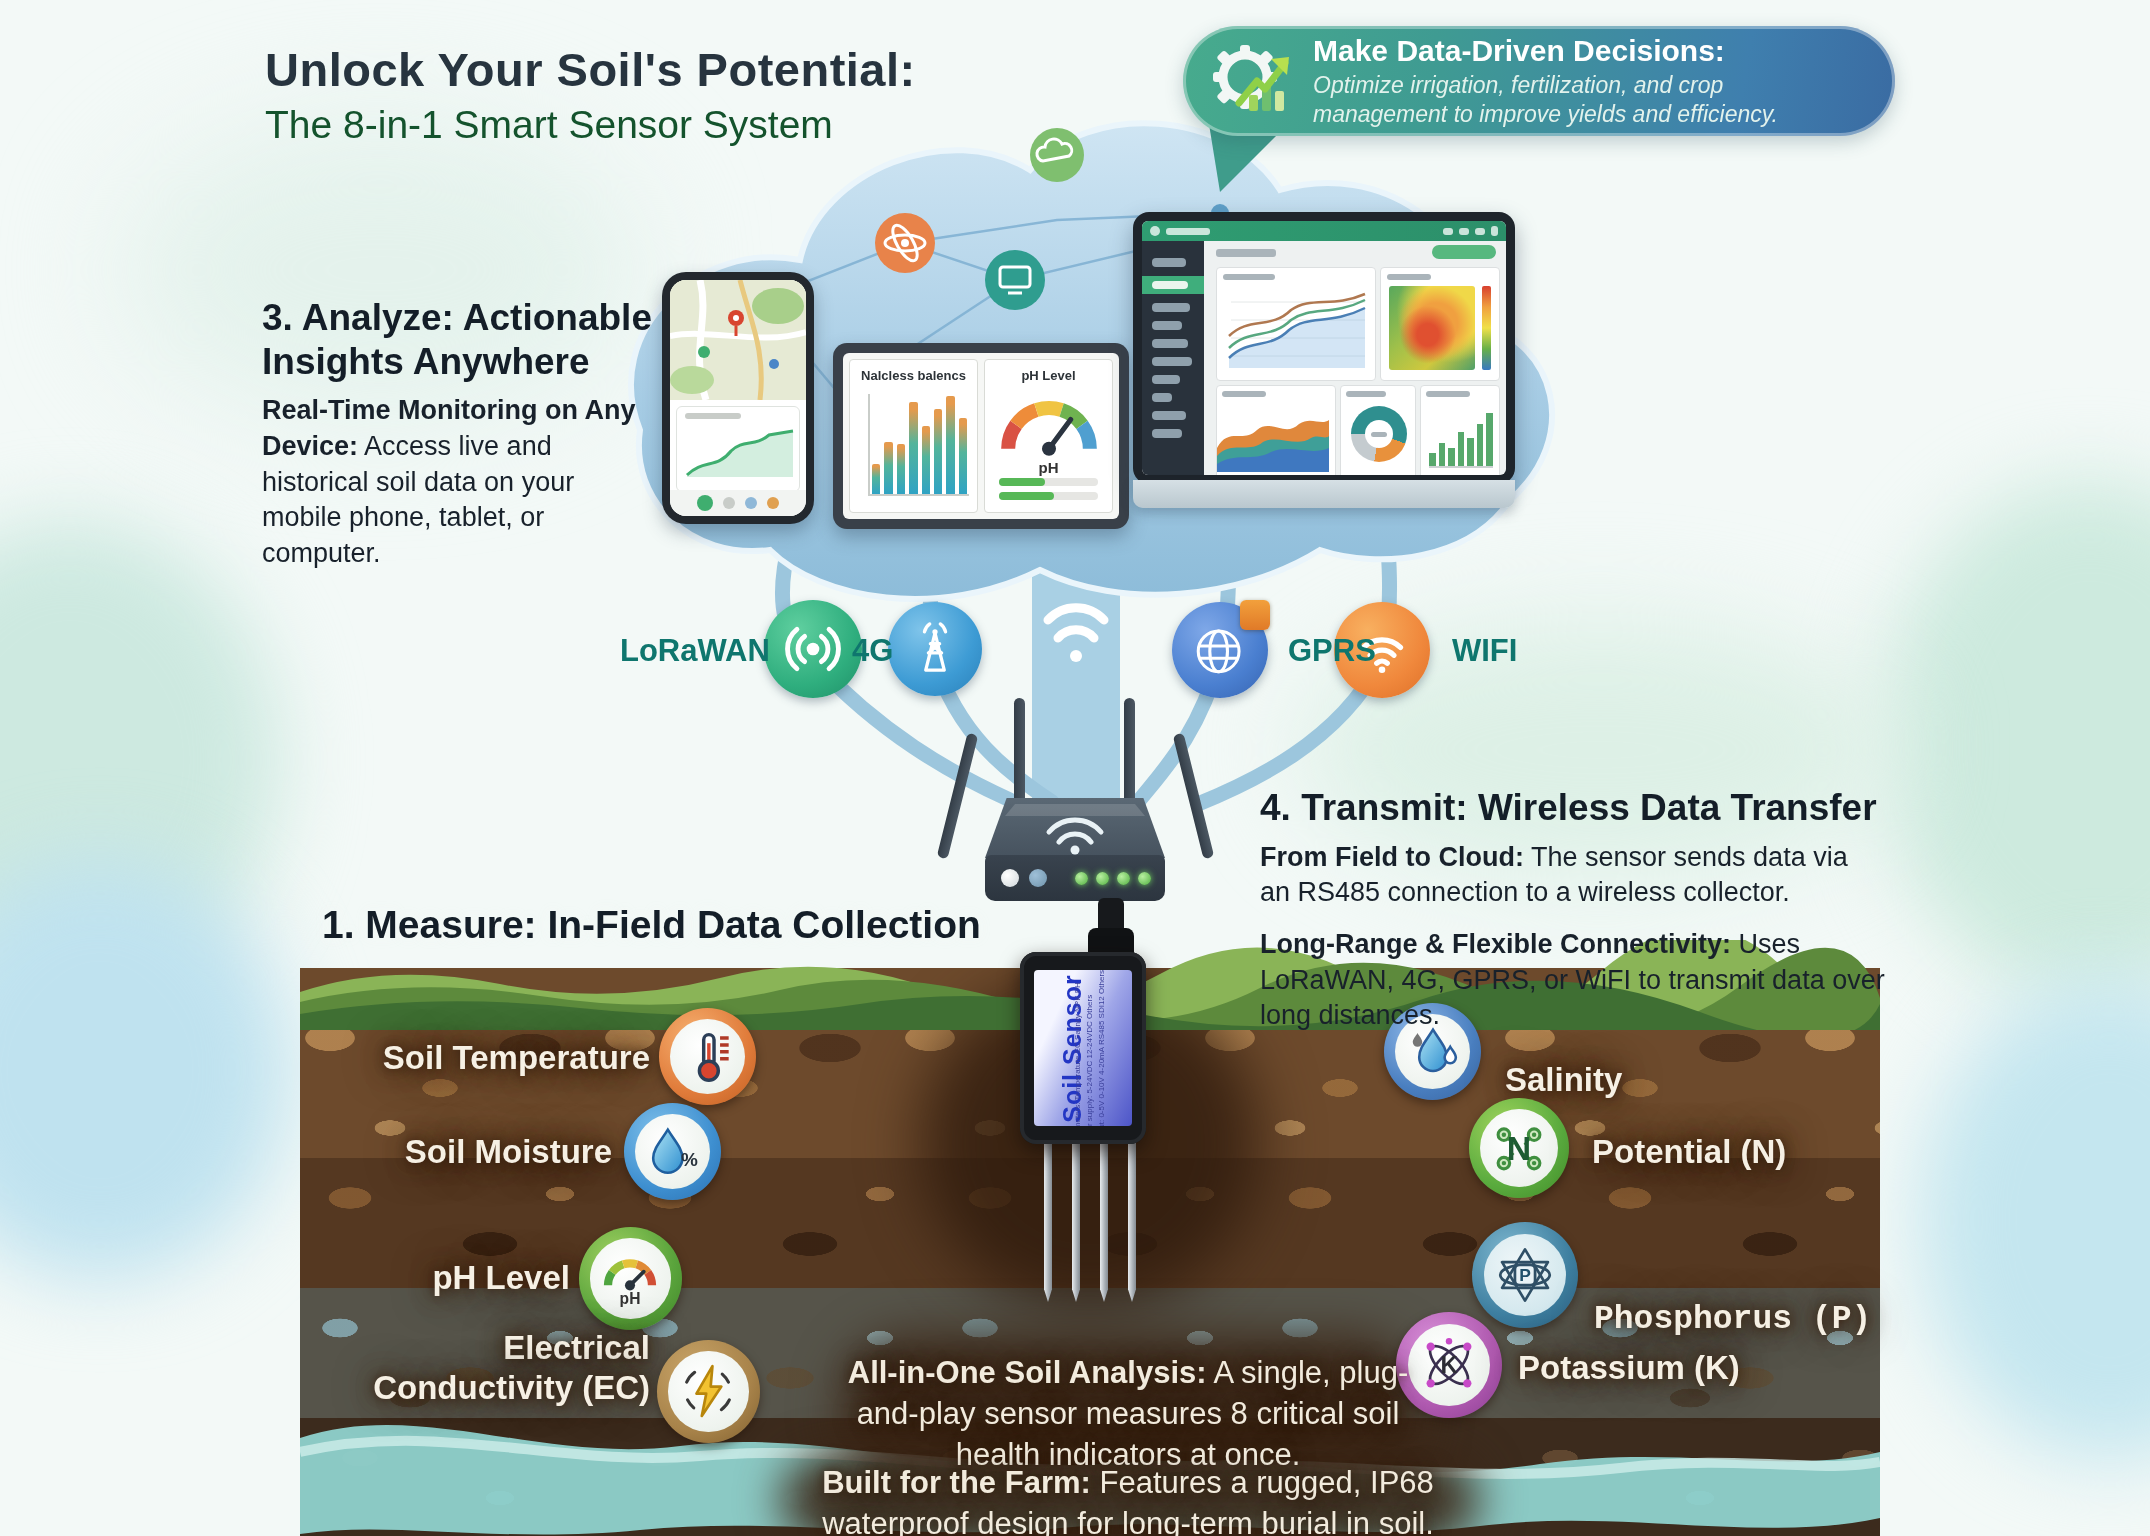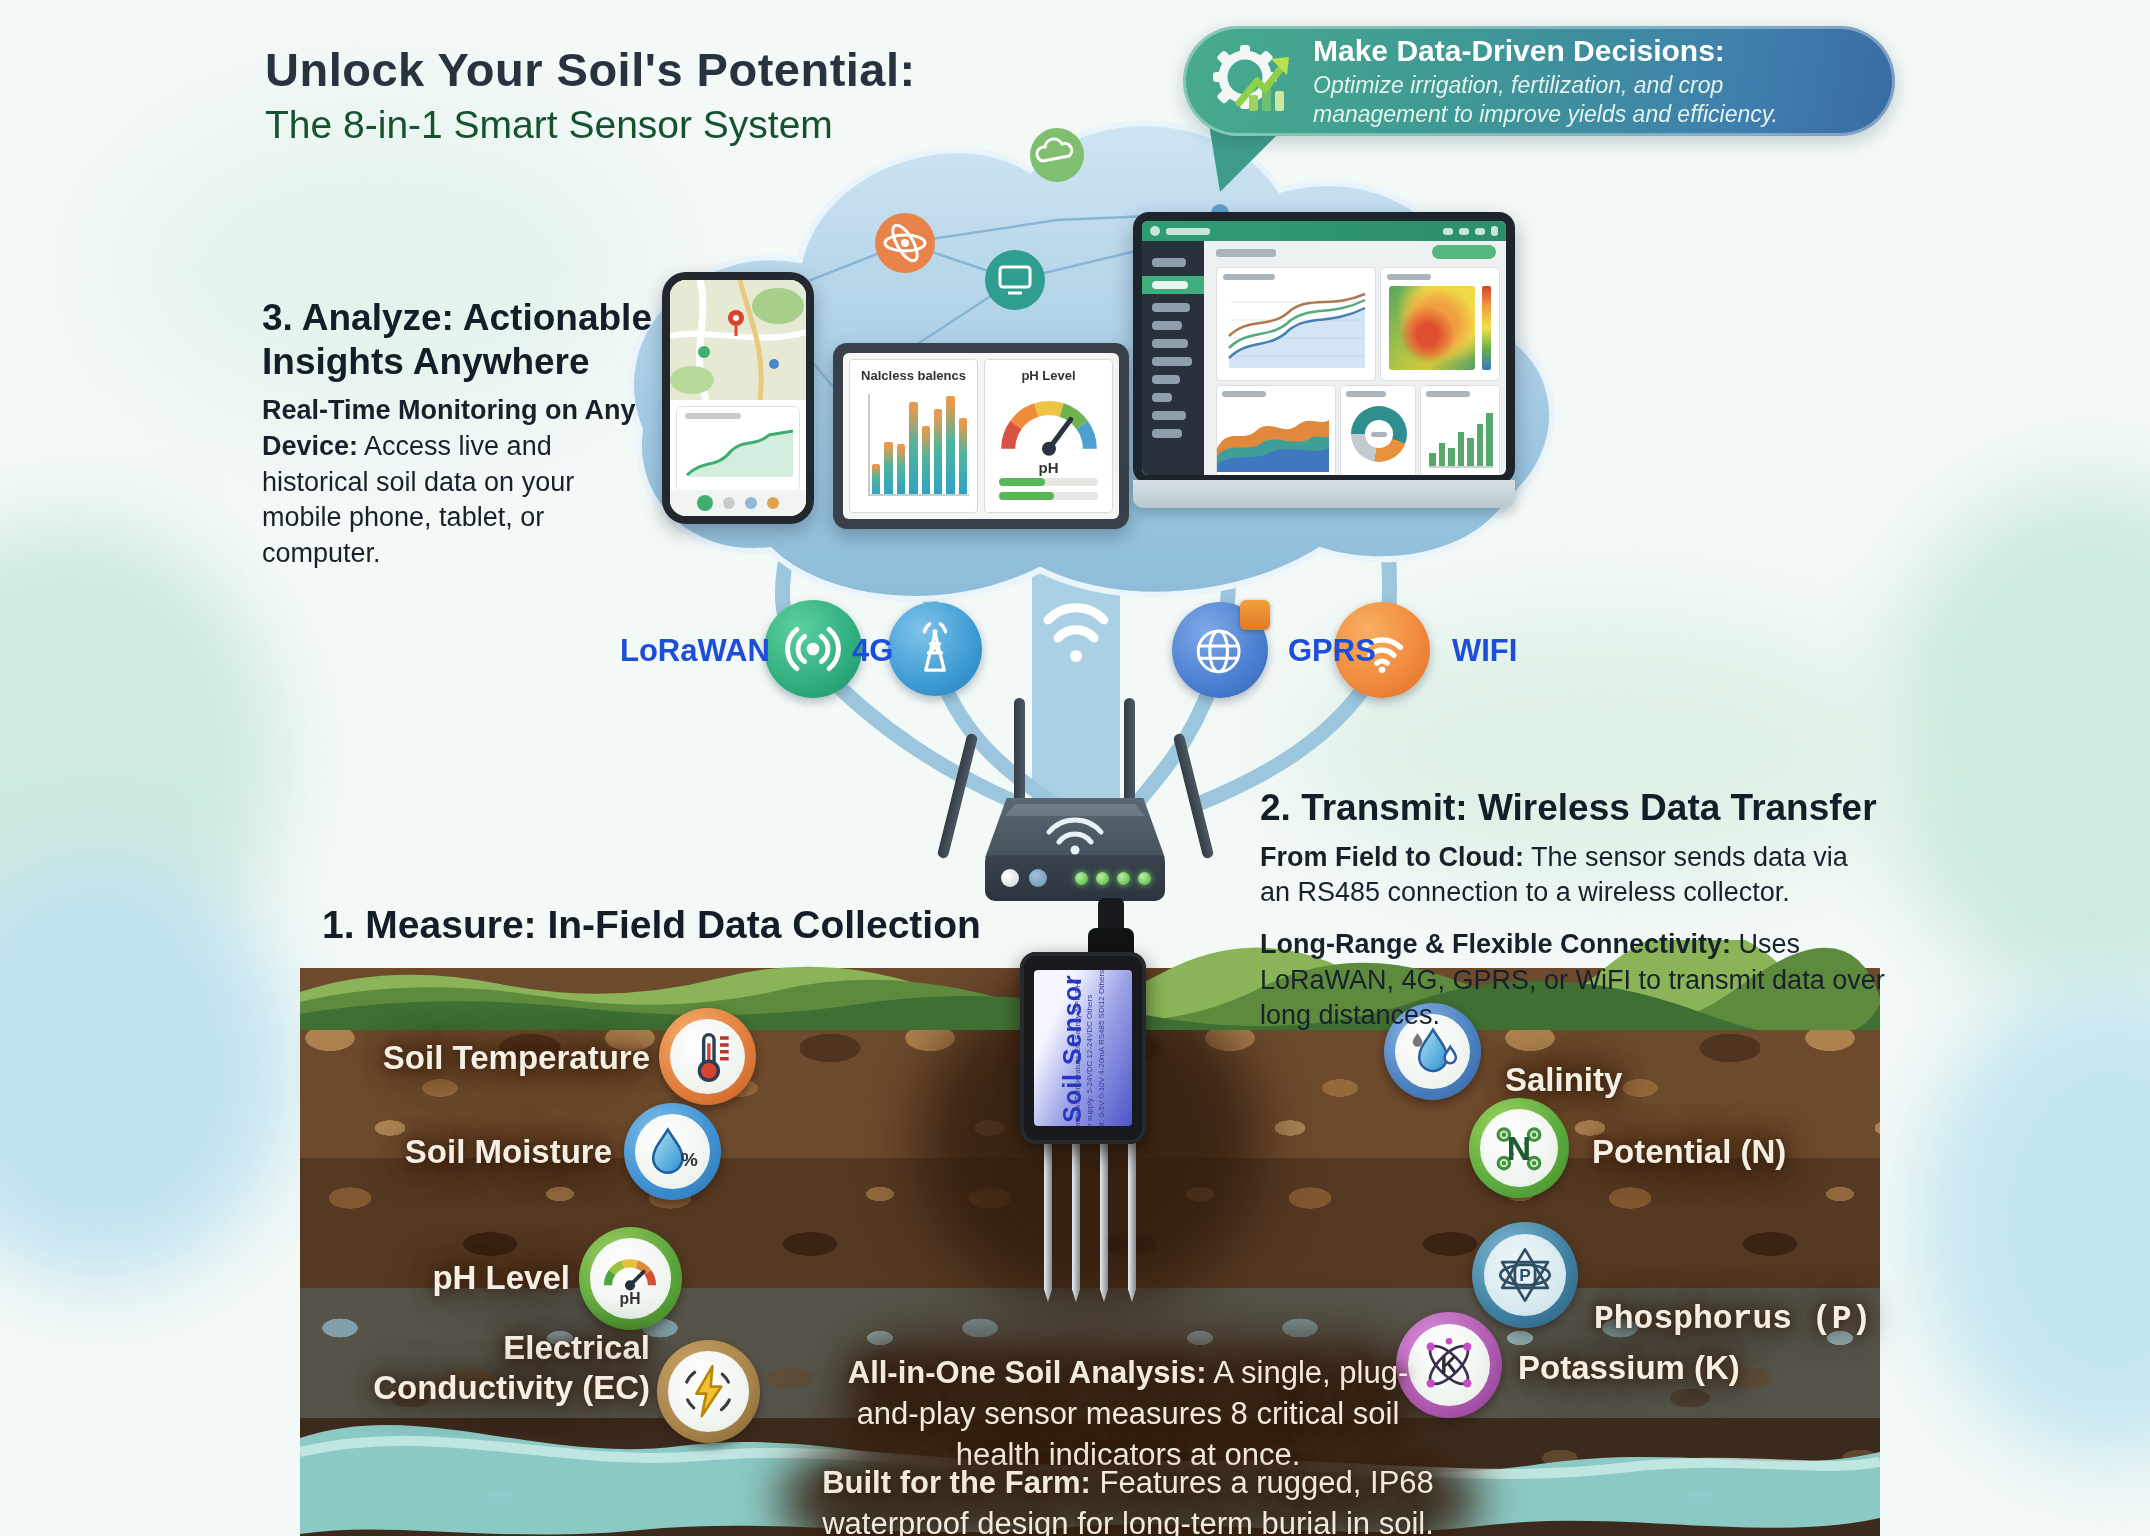--- a/index.html
+++ b/index.html
@@ -13,7 +13,7 @@
   .step-head{font-size:37px;font-weight:800;color:#141e28;line-height:1.18;}
   .step-body{font-size:27px;color:#18212b;line-height:1.32;margin-top:10px;}
   .lead{font-weight:800;}
-  .conn-label{font-size:31px;font-weight:800;color:#1d4ed8;}
+  .conn-label{font-size:31px;font-weight:800;color:#0f766e;}
   .soil-label{font-size:33px;font-weight:800;color:#f6f0e4;line-height:1.2;
     text-shadow:0 0 10px rgba(56,33,16,.95),0 0 22px rgba(56,33,16,.9),0 0 40px rgba(56,33,16,.8);}
   .footer-text{font-size:31px;color:#f2ebdd;line-height:1.33;text-align:center;

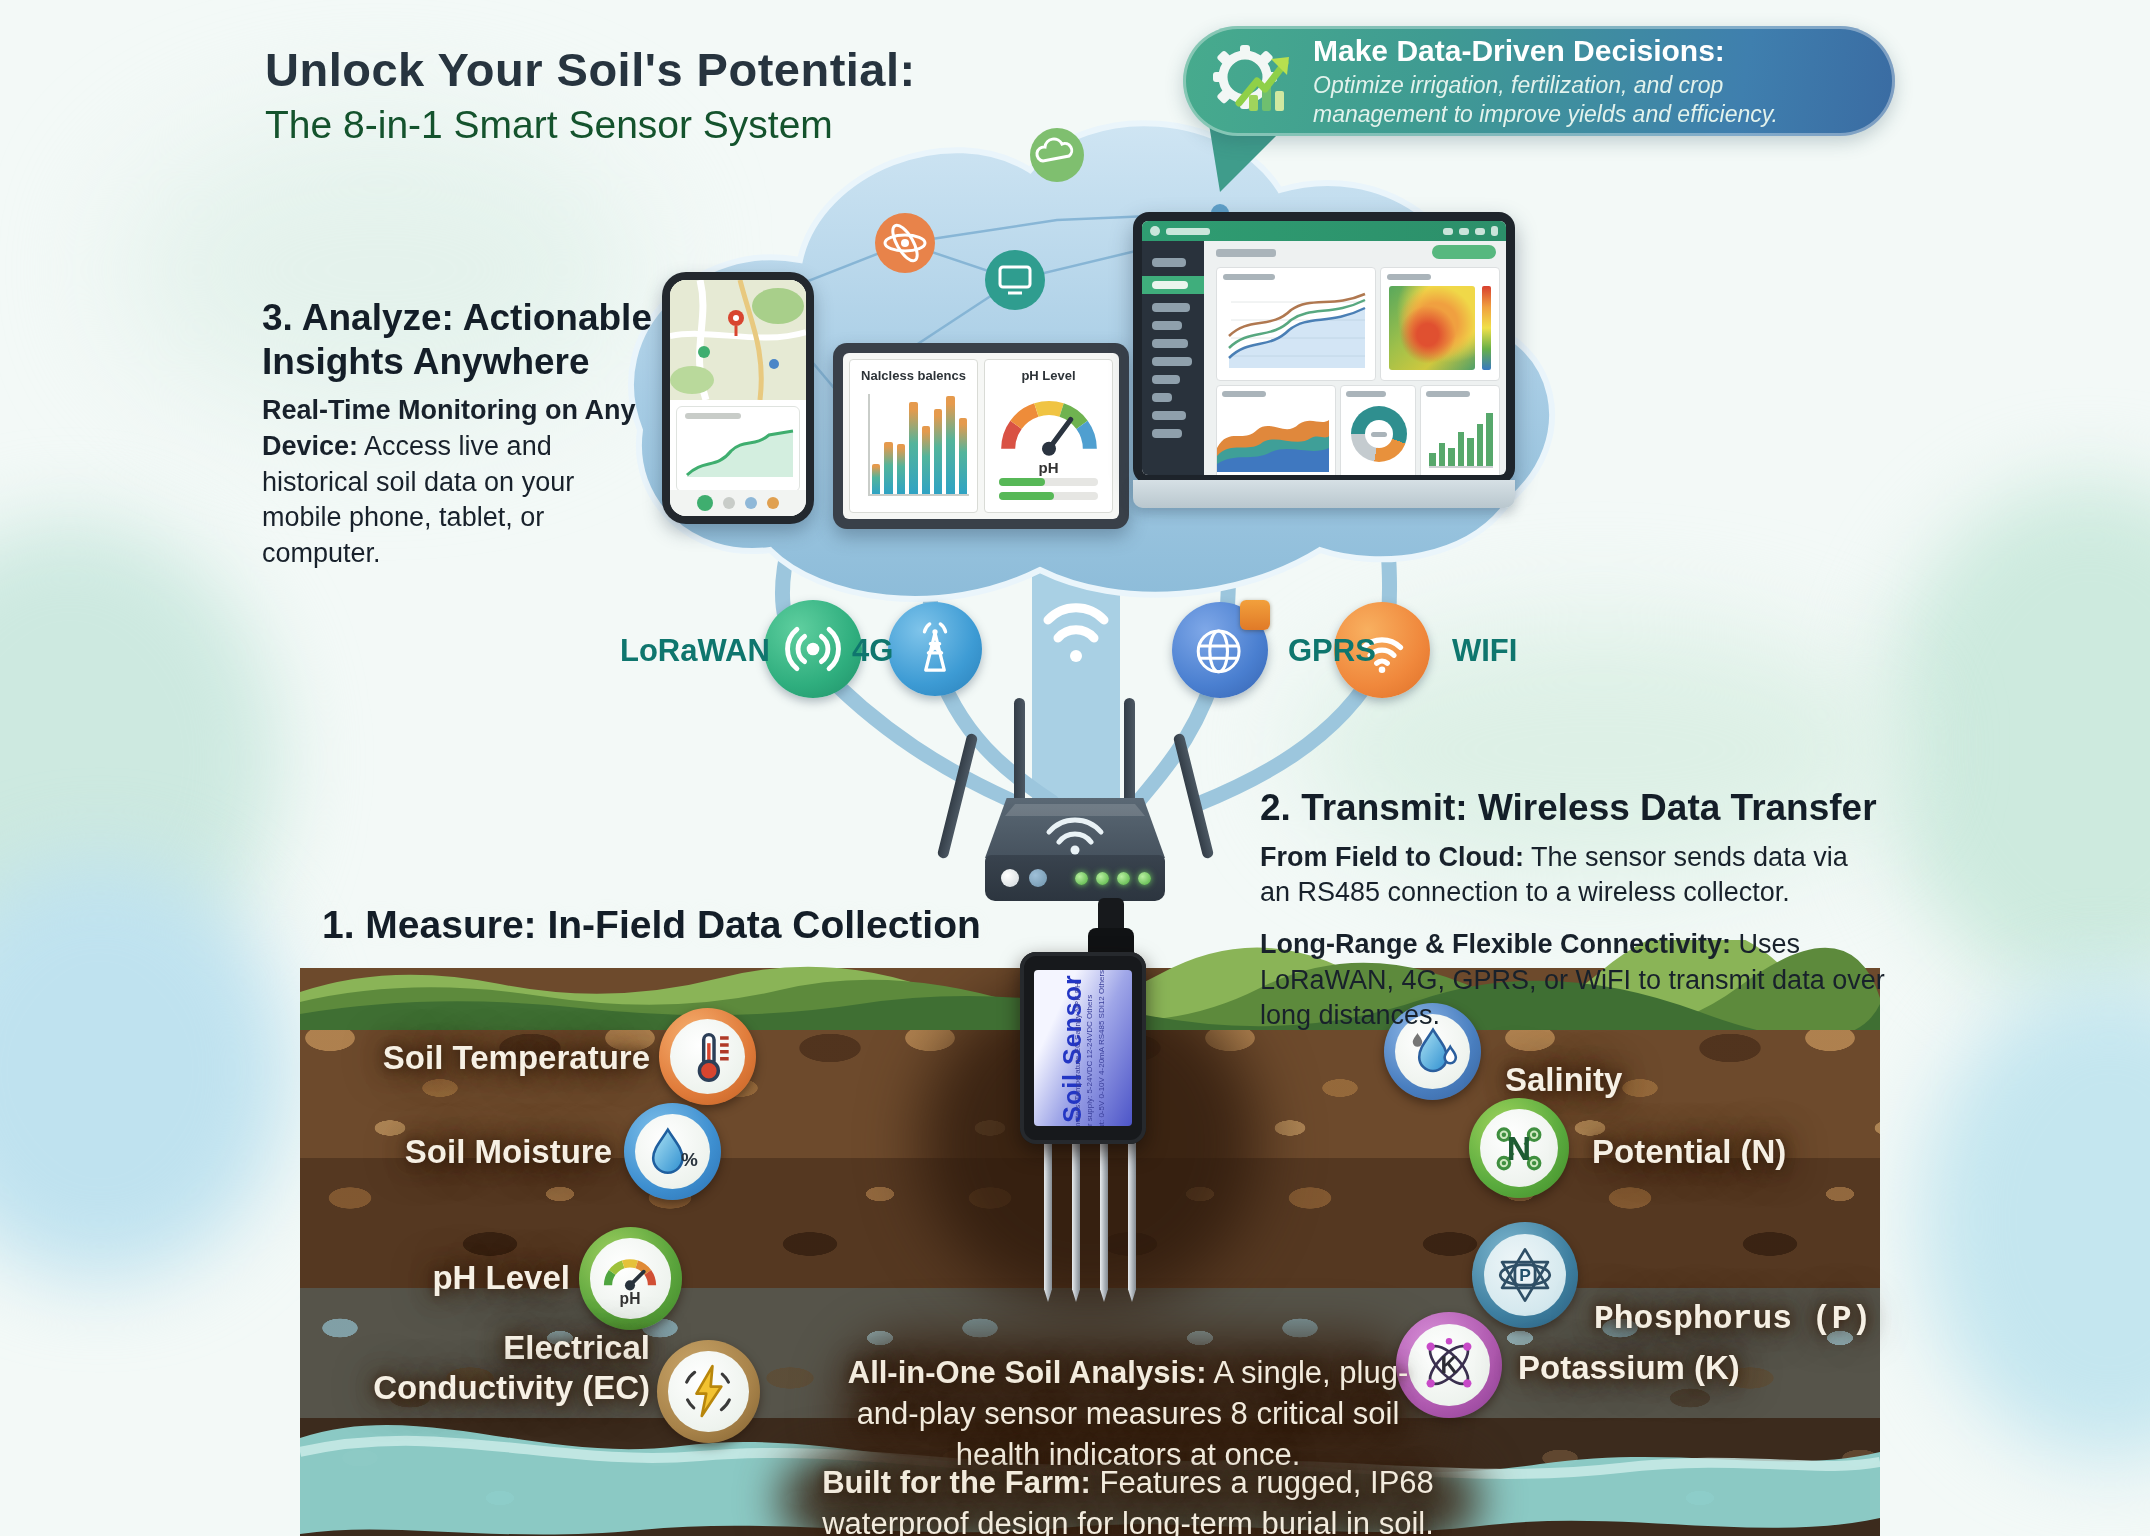--- a/index.html
+++ b/index.html
@@ -228,7 +228,7 @@
   </div>
 
   <div class="abs" style="left:1260px;top:786px;width:640px;z-index:8;">
-    <div class="step-head">2. Transmit: Wireless Data Transfer</div>
+    <div class="step-head">4. Transmit: Wireless Data Transfer</div>
     <div class="step-body" style="width:610px;"><span class="lead">From Field to Cloud:</span><span> The sensor sends data via an RS485 connection to a wireless collector.</span></div>
     <div class="step-body" style="width:640px;margin-top:16px;"><span class="lead">Long-Range &amp; Flexible Connectivity:</span><span> Uses LoRaWAN, 4G, GPRS, or WiFI to transmit data over long distances.</span></div>
   </div>

